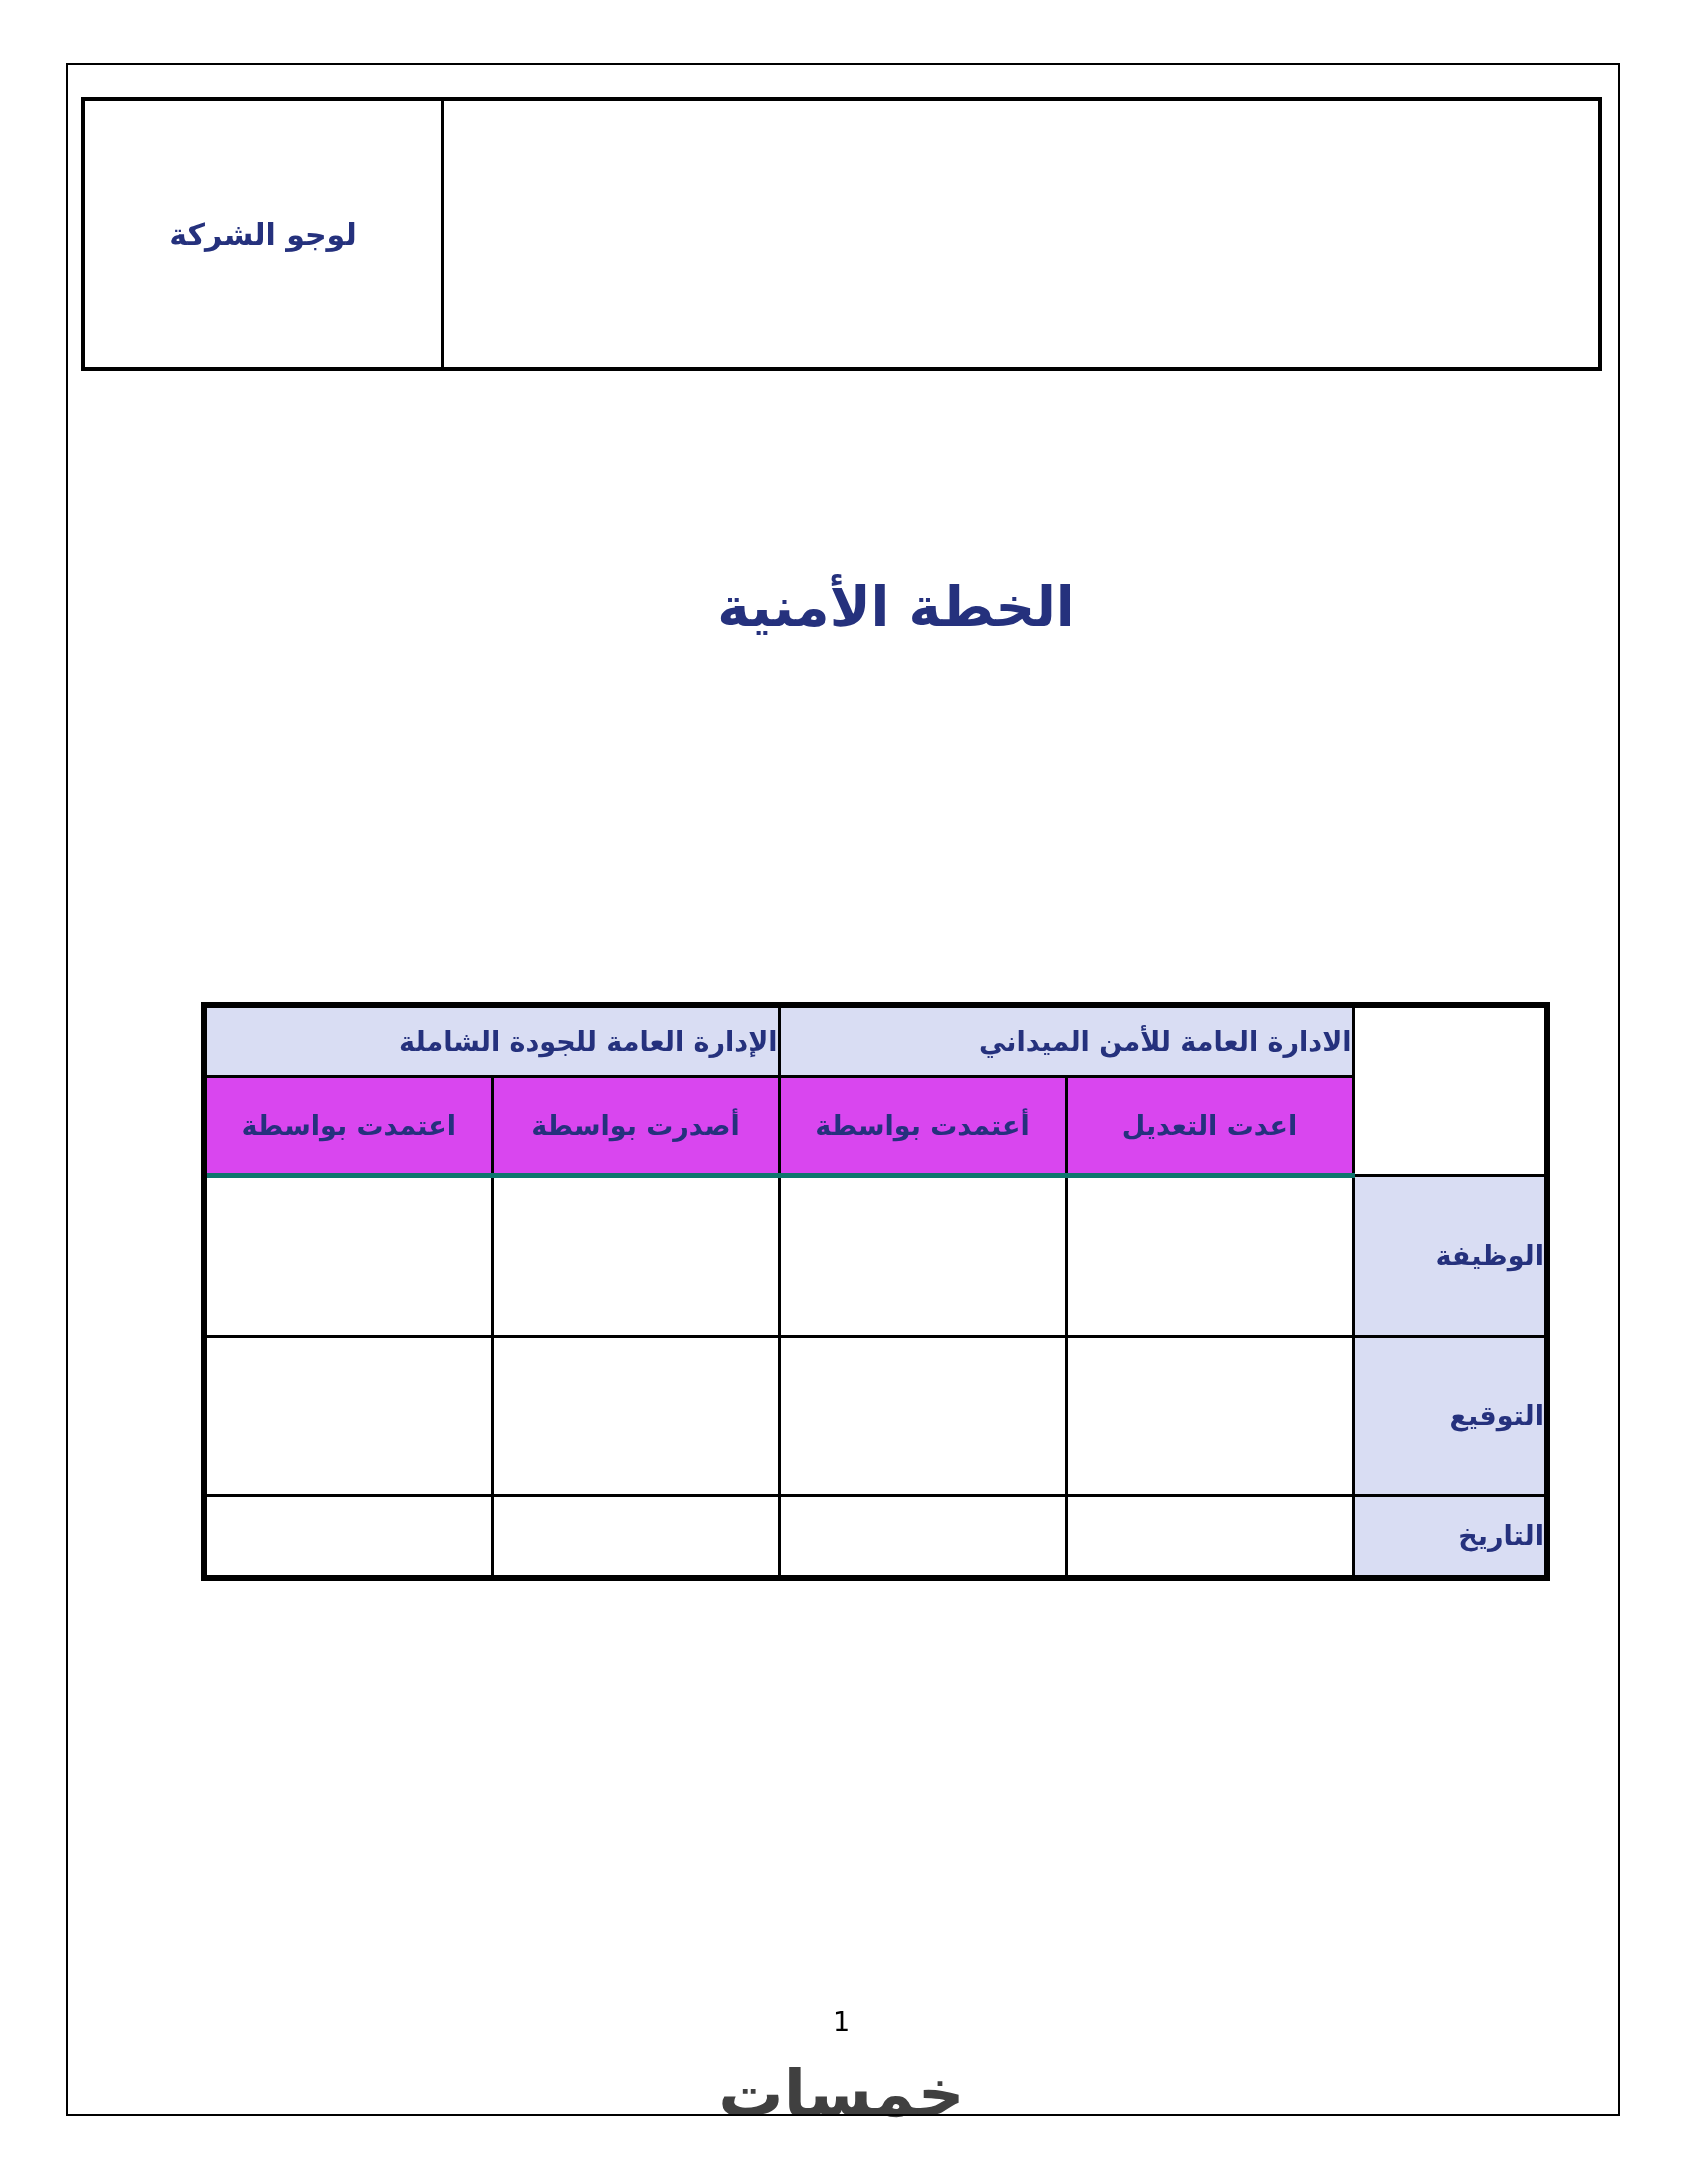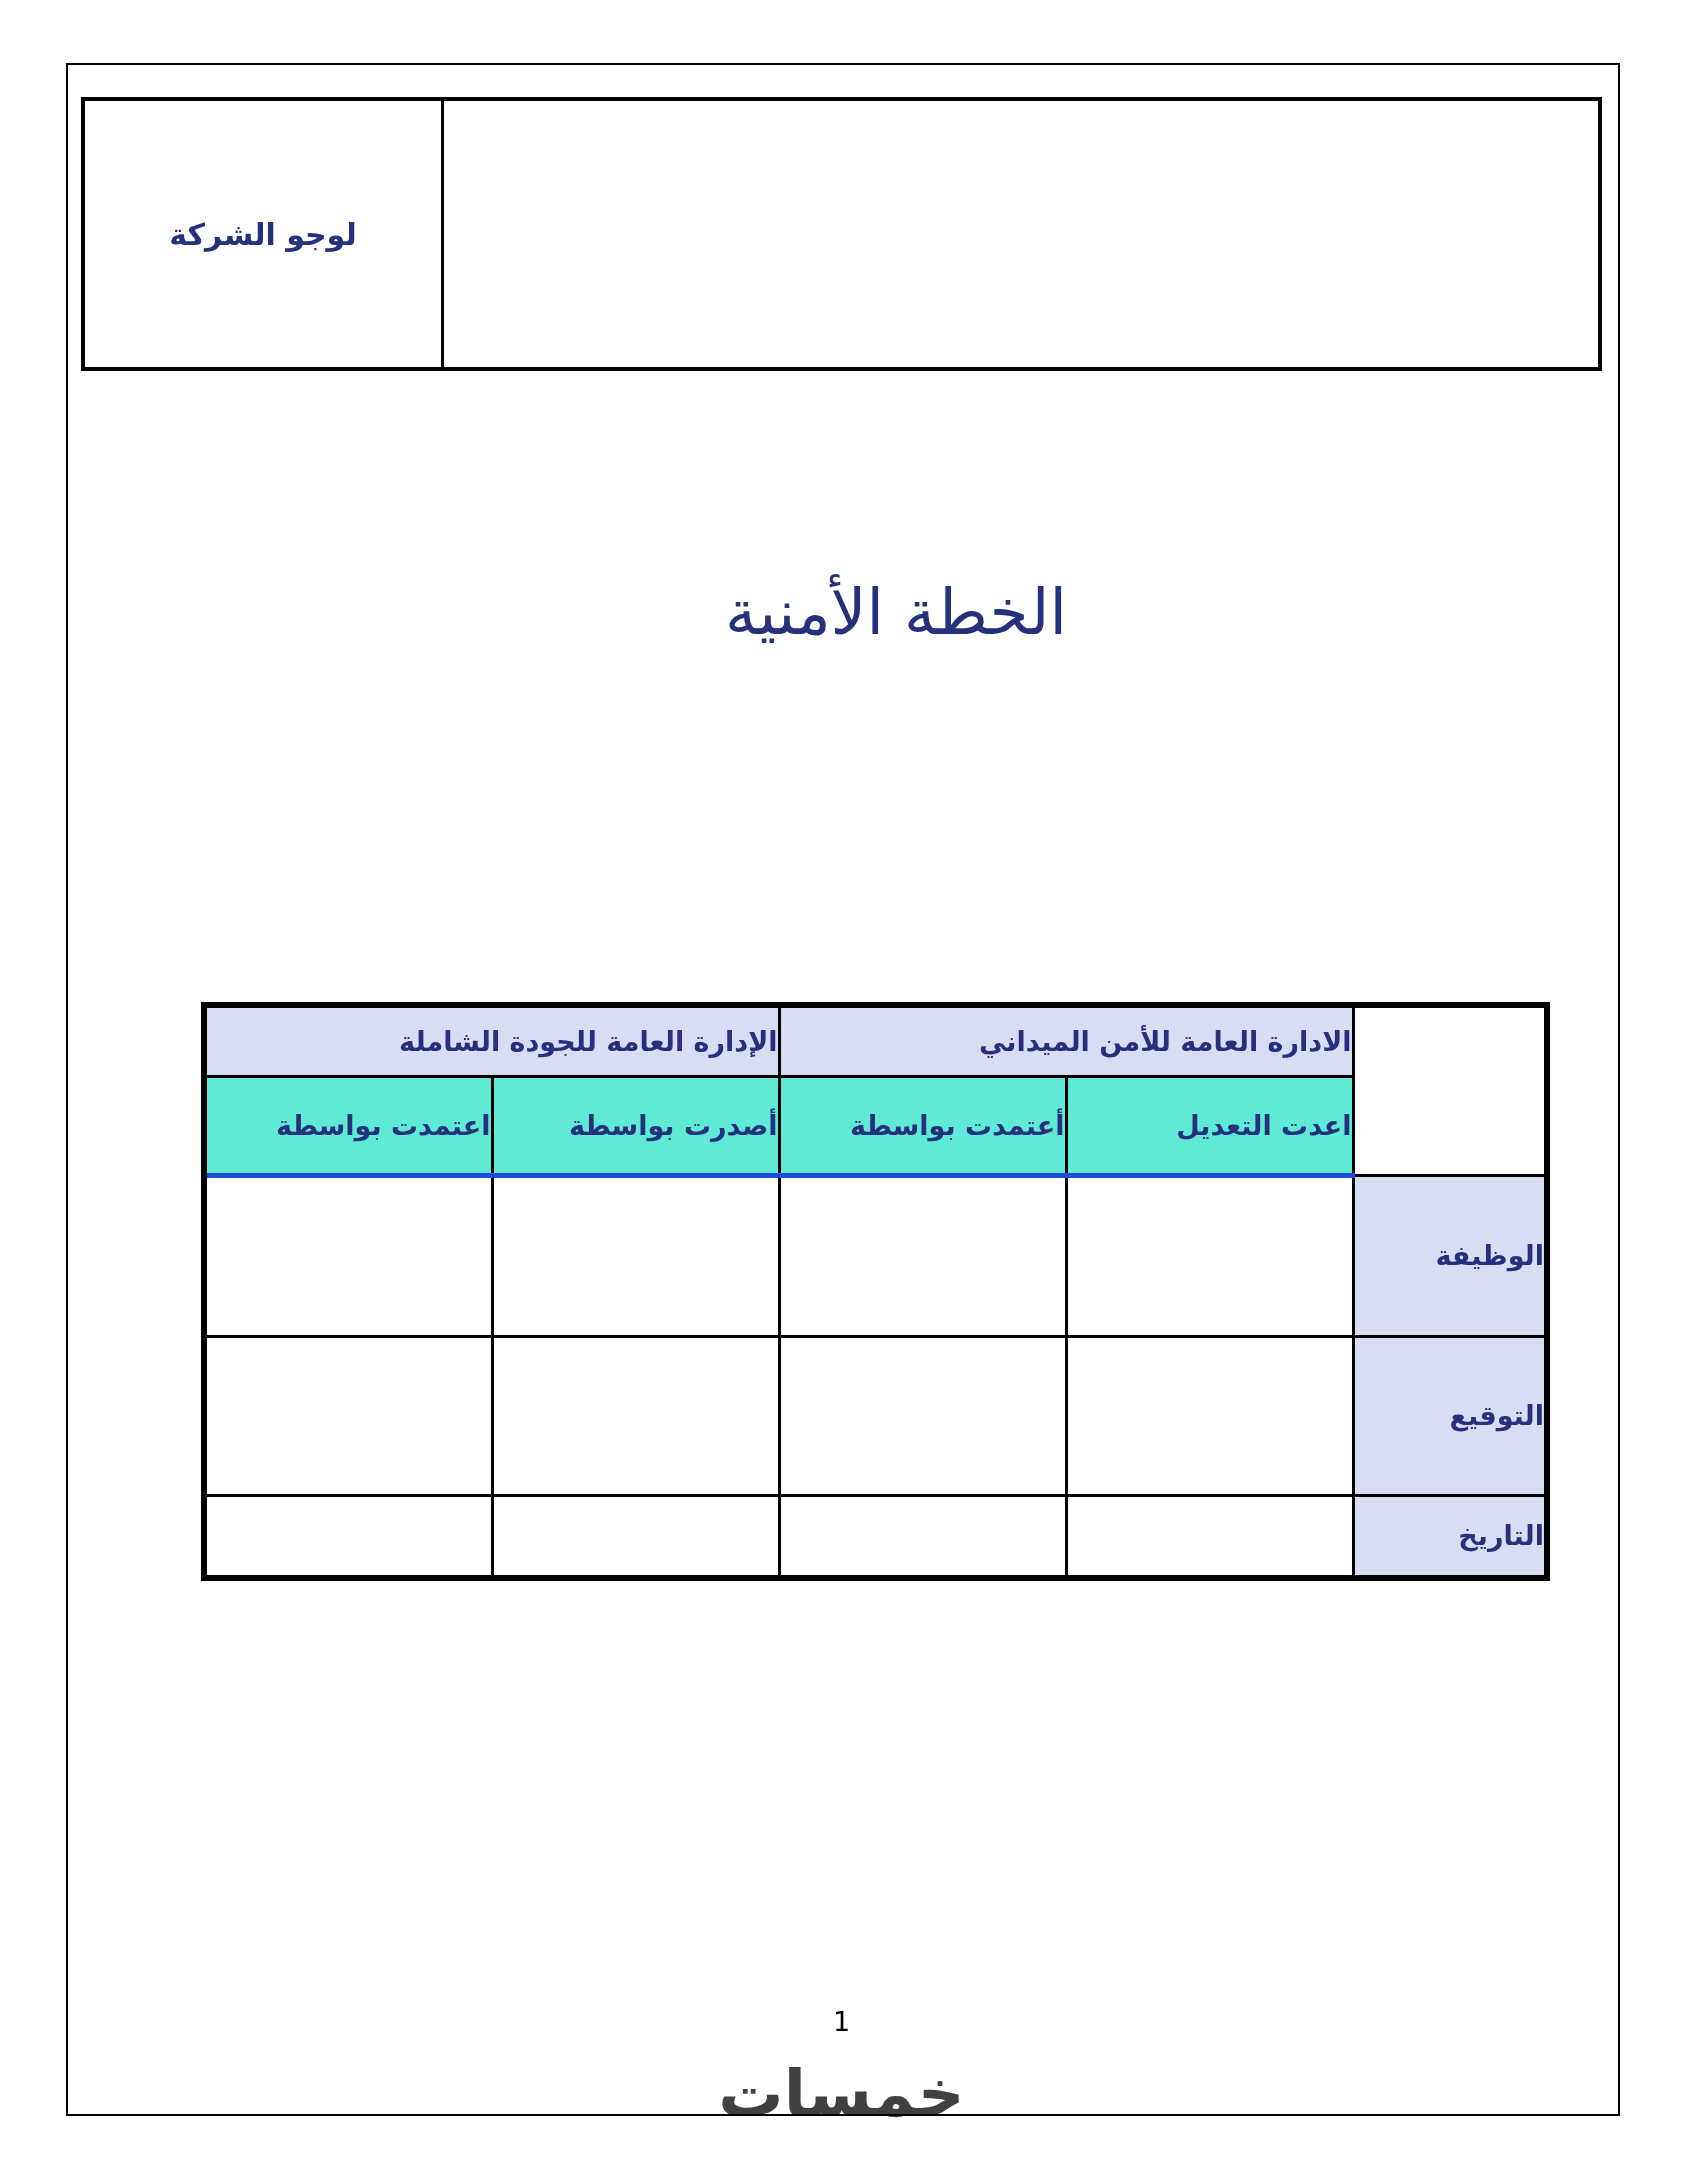--- a/index.html
+++ b/index.html
@@ -45,7 +45,7 @@
     position:absolute;top:572px;left:0;right:0;text-align:center;
     padding-left:109px;z-index:3;
   }
-  .doc-title{font-size:63px;font-weight:normal;line-height:1.3;}
+  .doc-title{font-size:55px;font-weight:bold;line-height:1.3;}
   
   table.sig{
     position:absolute;left:201px;top:1002px;width:1343px;z-index:3;

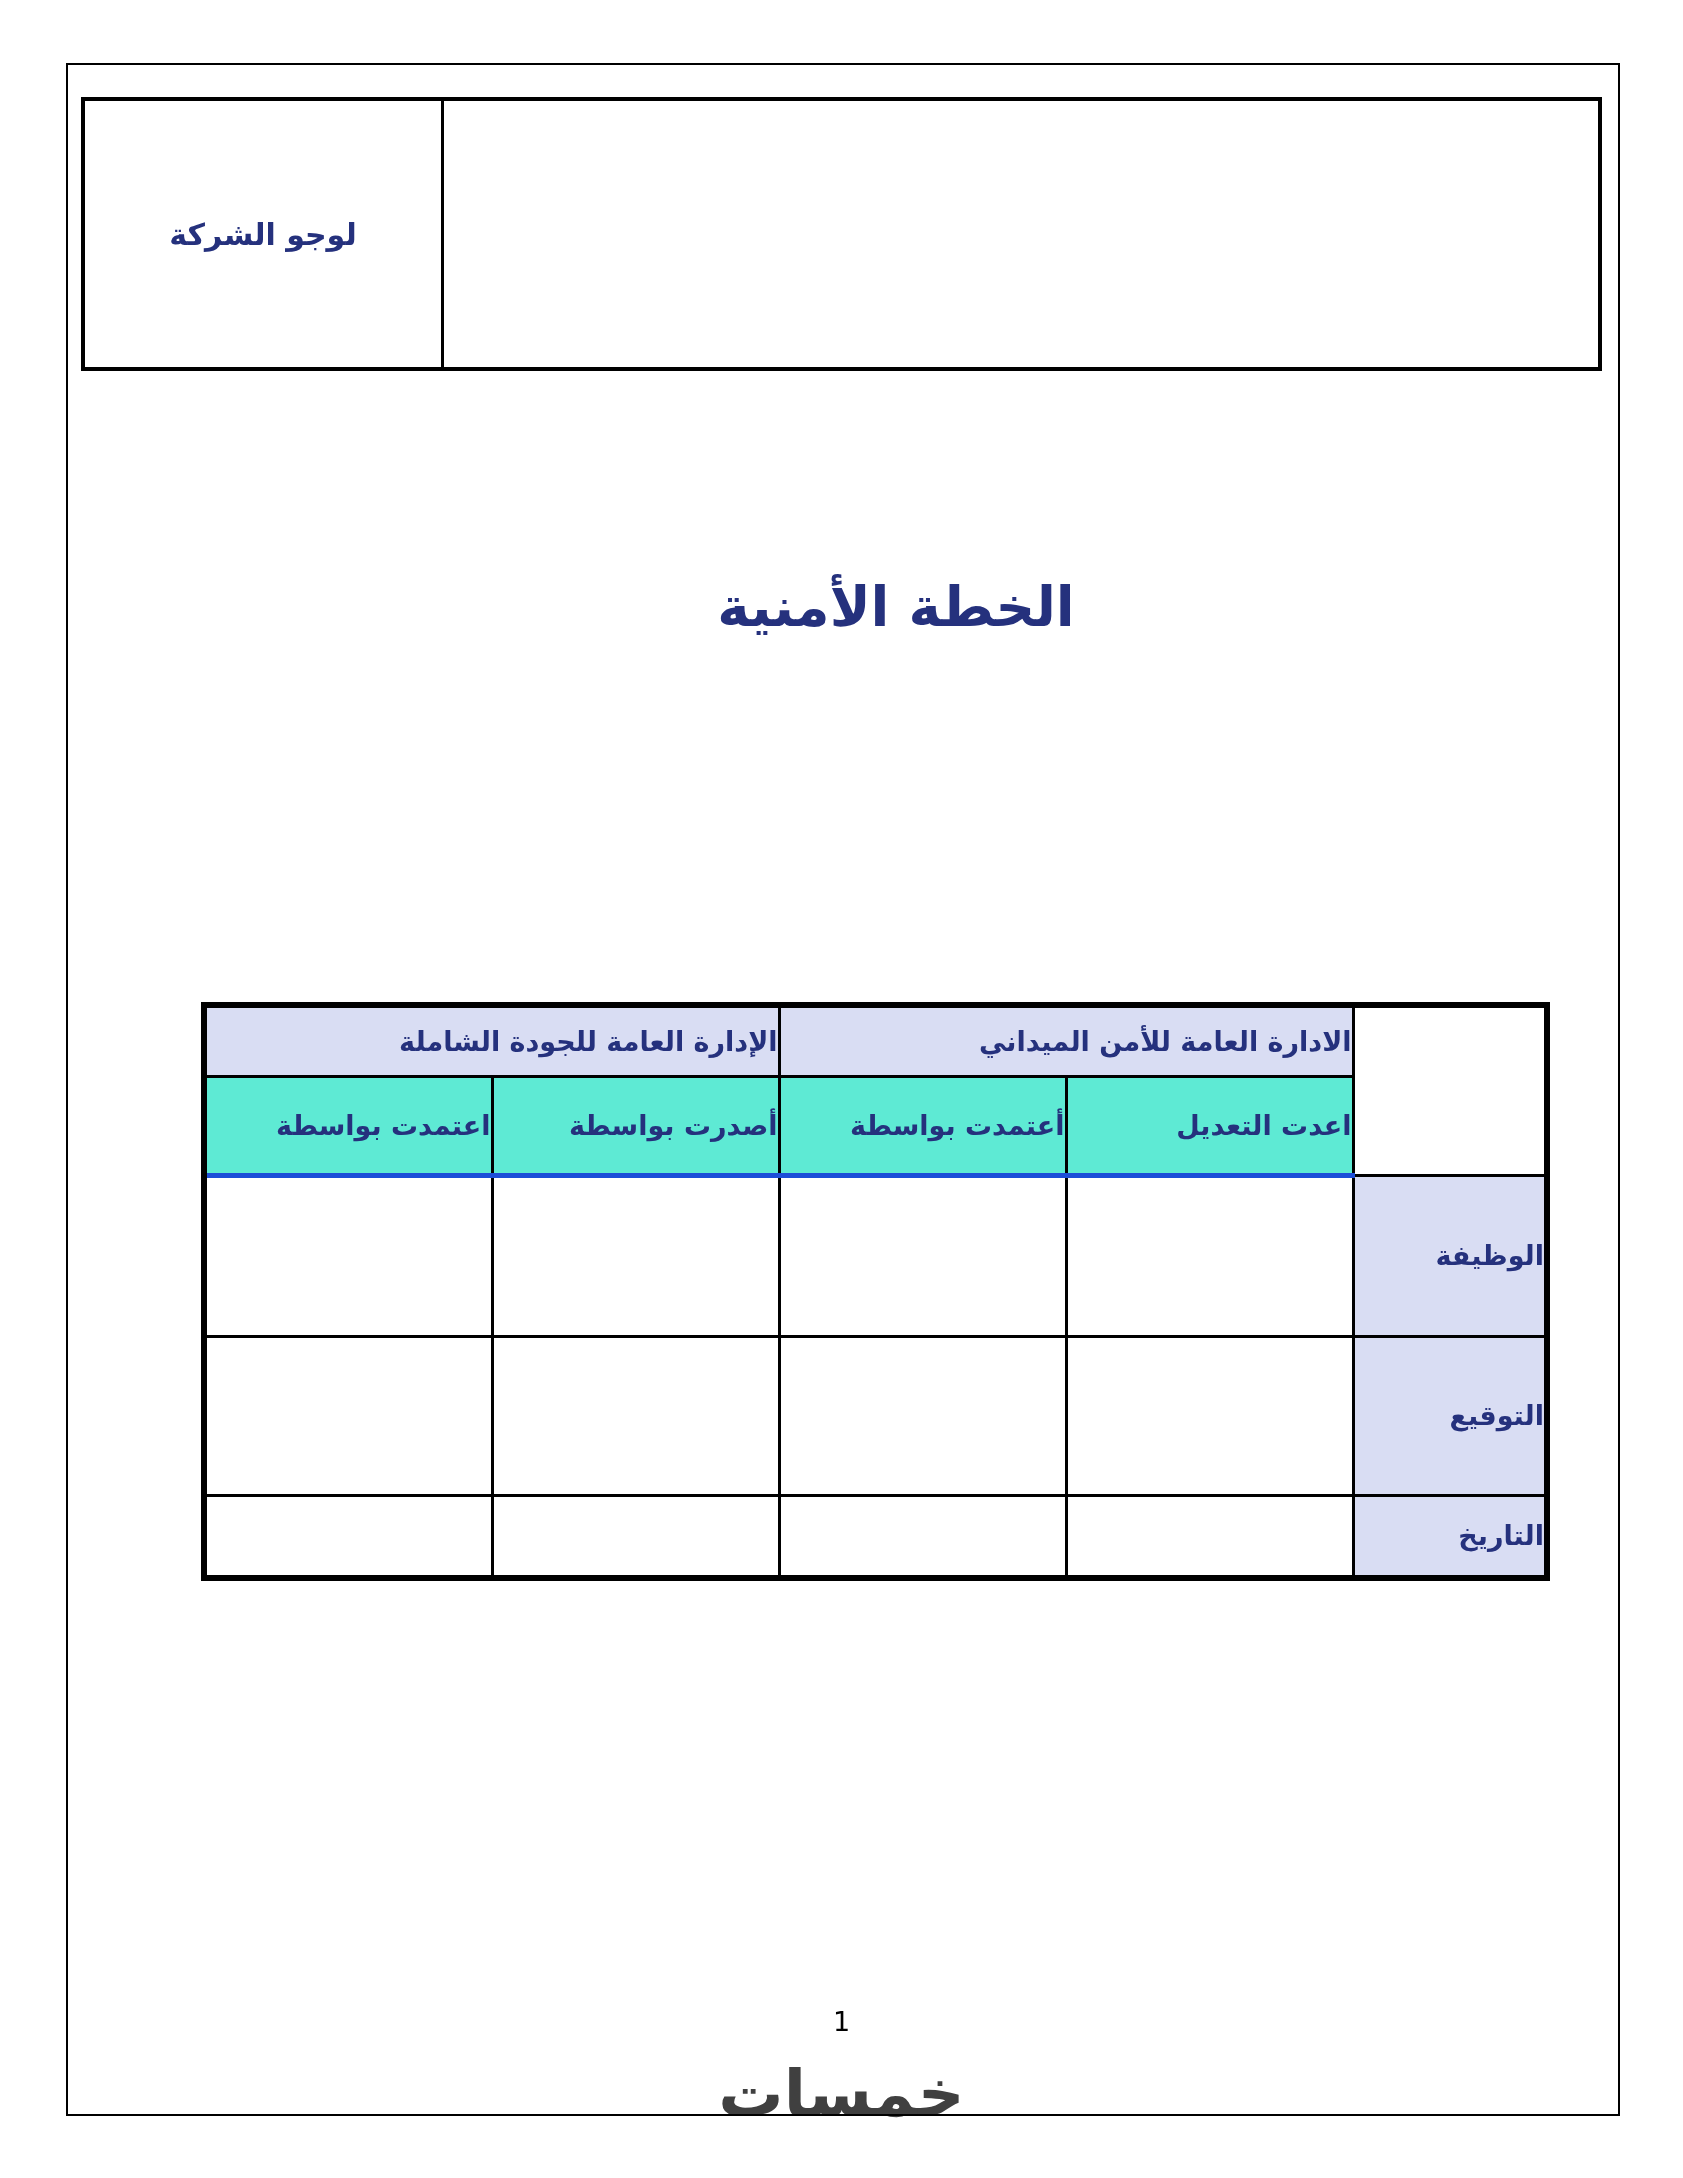--- a/index.html
+++ b/index.html
@@ -67,7 +67,7 @@
     border-bottom:4px solid #000;padding-left:4px;
   }
   td.labelhead{background:#ffffff;border-left:5px solid #000;}
-  tr.sub td{background:#5eead4;border-bottom:5px solid #1d4ed8;}
+  tr.sub td{background:#d946ef;text-align:center;border-bottom:5px solid #0f766e;}
   td.rowlabel{
     background:#D9DDF3;text-align:right;border-left:5px solid #000;
     border-bottom:4px solid #000;

